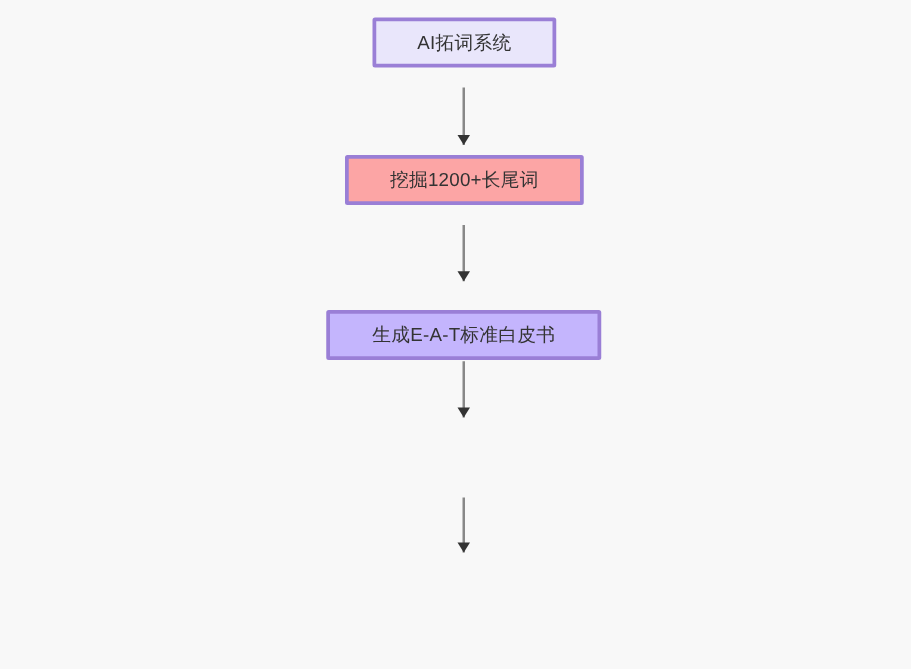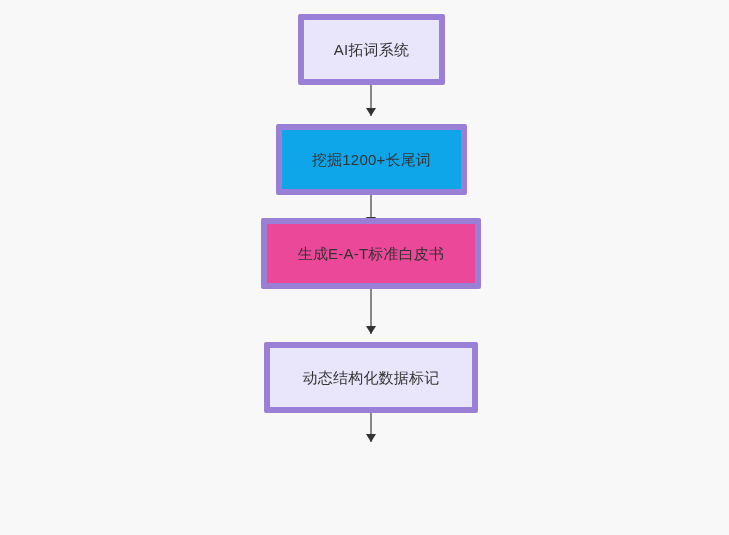--- a/index.html
+++ b/index.html
@@ -21,9 +21,9 @@
   .node {
     position: absolute;
     box-sizing: border-box;
-    height: 71px;
+    height: 40px;
     background: #e9e6fb;
-    border: 6px solid #404040;
+    border: 3px solid #404040;
     border-radius: 2px;
     display: flex;
     align-items: center;

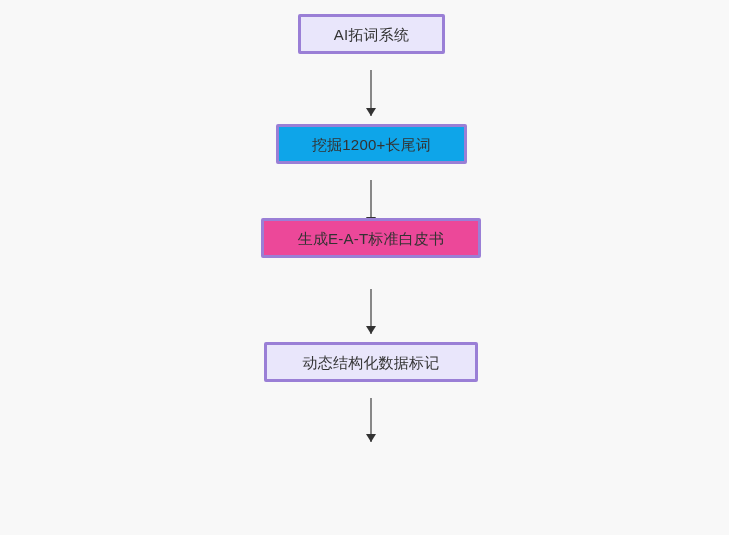--- a/index.html
+++ b/index.html
@@ -83,7 +83,7 @@
   <div class="node" id="node-n1" style="left: 298px; top: 14px; width: 147px; background: rgb(233, 230, 251); border-color: rgb(154, 127, 214);">
     <span class="node-label" style="color: rgb(51, 51, 51);">AI拓词系统</span>
   </div>
-  <div class="node" id="node-n2" style="left: 276px; top: 124px; width: 191px; background: #0ea5e9; border-color: rgb(154, 127, 214);">
+  <div class="node" id="node-n2" style="left: 276px; top: 124px; width: 191px; background: #fca5a5; border-color: rgb(154, 127, 214);">
     <span class="node-label" style="color: rgb(51, 51, 51);">挖掘1200+长尾词</span>
   </div>
   <div class="node" id="node-n3" style="left: 261px; top: 218px; width: 220px; background: #ec4899; border-color: rgb(154, 127, 214); text-align: center;">

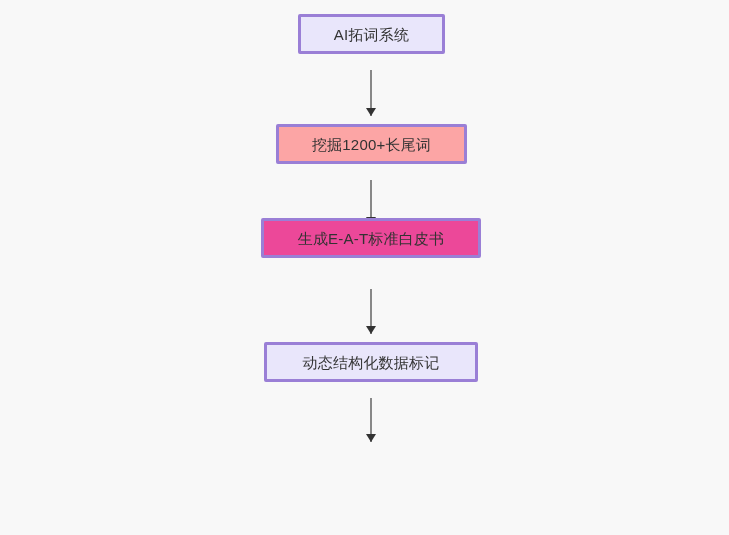--- a/index.html
+++ b/index.html
@@ -86,7 +86,7 @@
   <div class="node" id="node-n2" style="left: 276px; top: 124px; width: 191px; background: #fca5a5; border-color: rgb(154, 127, 214);">
     <span class="node-label" style="color: rgb(51, 51, 51);">挖掘1200+长尾词</span>
   </div>
-  <div class="node" id="node-n3" style="left: 261px; top: 218px; width: 220px; background: #ec4899; border-color: rgb(154, 127, 214); text-align: center;">
+  <div class="node" id="node-n3" style="left: 261px; top: 248px; width: 220px; background: #c4b5fd; border-color: rgb(154, 127, 214); text-align: center;">
     <span class="node-label" style="color: rgb(51, 51, 51);">生成E-A-T标准白皮书</span>
   </div>
   <div class="node" id="node-n4" style="left: 264px; top: 342px; width: 214px; background: rgb(233, 230, 251); border-color: rgb(154, 127, 214);">

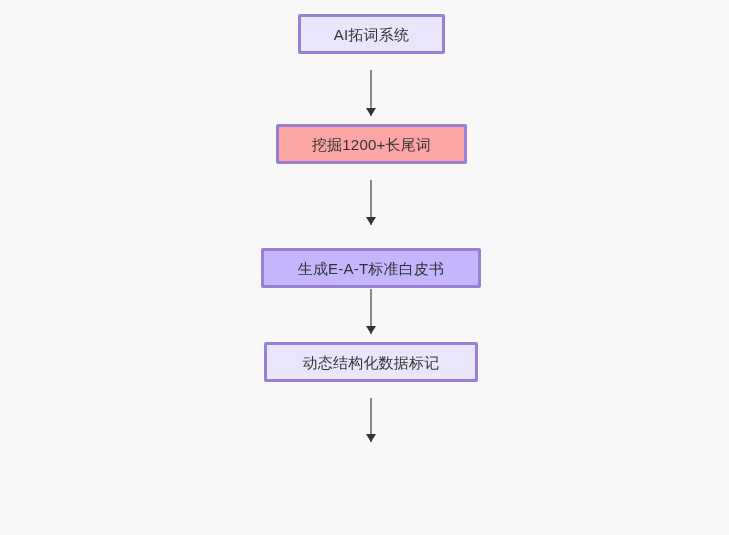--- a/index.html
+++ b/index.html
@@ -89,9 +89,6 @@
   <div class="node" id="node-n3" style="left: 261px; top: 248px; width: 220px; background: #c4b5fd; border-color: rgb(154, 127, 214); text-align: center;">
     <span class="node-label" style="color: rgb(51, 51, 51);">生成E-A-T标准白皮书</span>
   </div>
-  <div class="node" id="node-n4" style="left: 264px; top: 342px; width: 214px; background: rgb(233, 230, 251); border-color: rgb(154, 127, 214);">
-    <span class="node-label" style="color: rgb(51, 51, 51);">动态结构化数据标记</span>
-  </div>
 
 </div>
 

